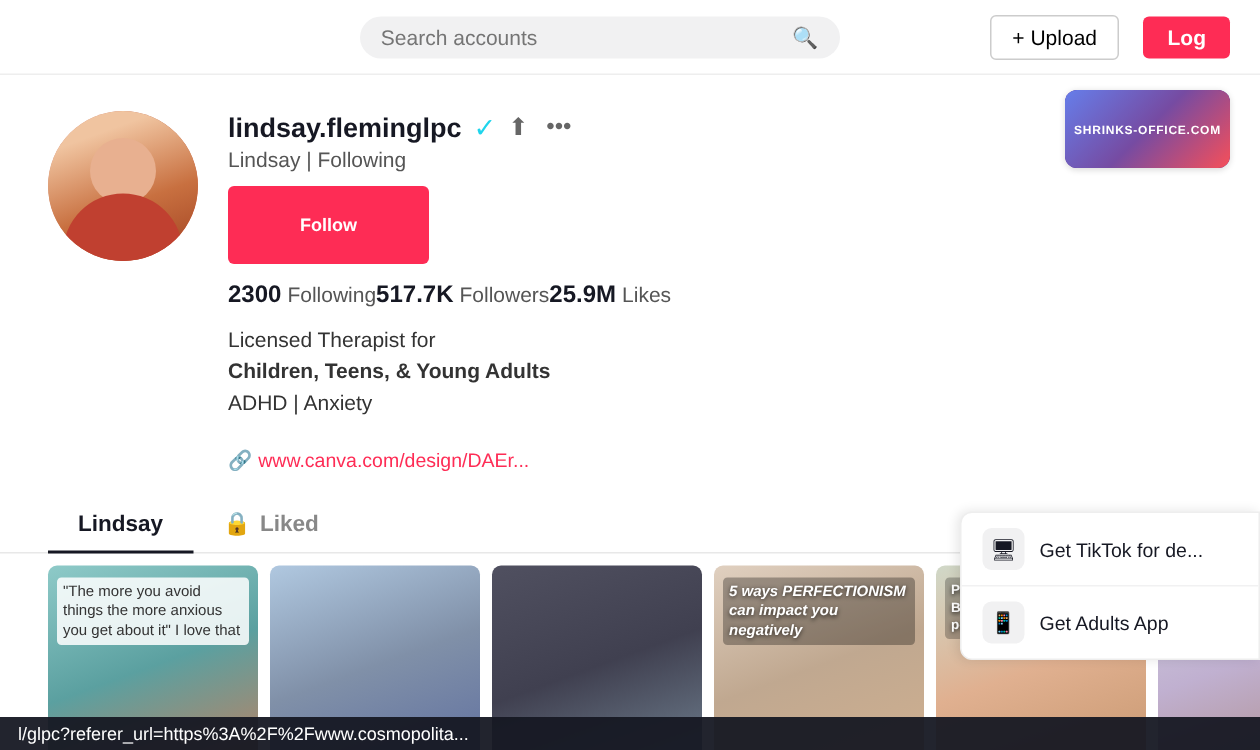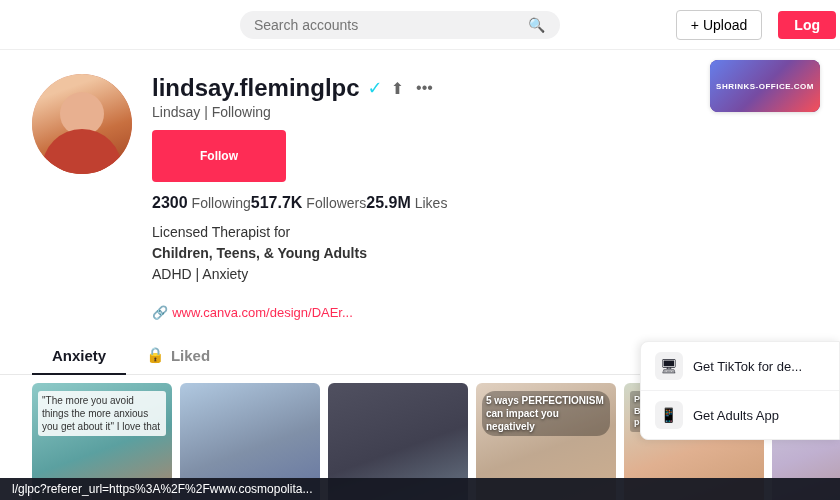--- a/index.html
+++ b/index.html
@@ -17,7 +17,7 @@
       display: flex;
       align-items: center;
       justify-content: space-between;
-      padding: 10px 4px;
+      padding: 10px 20px;
       background: #fff;
       border-bottom: 1px solid #eee;
       height: 50px;

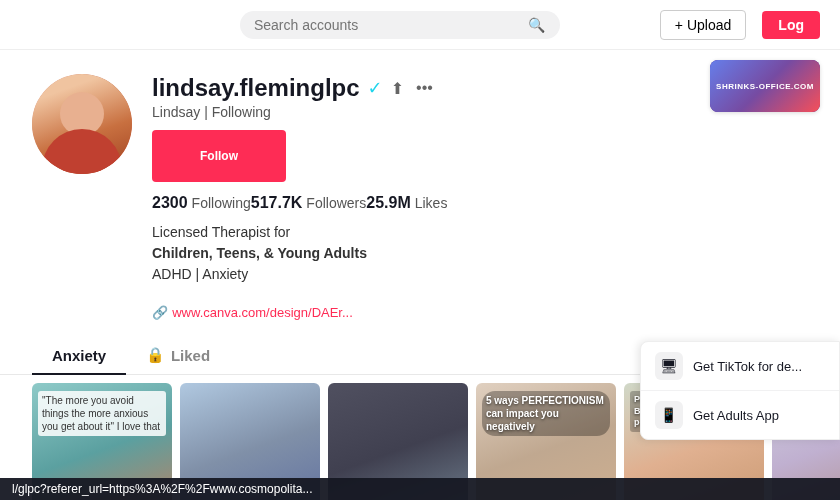--- a/index.html
+++ b/index.html
@@ -126,7 +126,7 @@
       margin-bottom: 2px;
     }
     .username {
-      font-size: 24px;
+      font-size: 18px;
       font-weight: 700;
       color: #161823;
     }

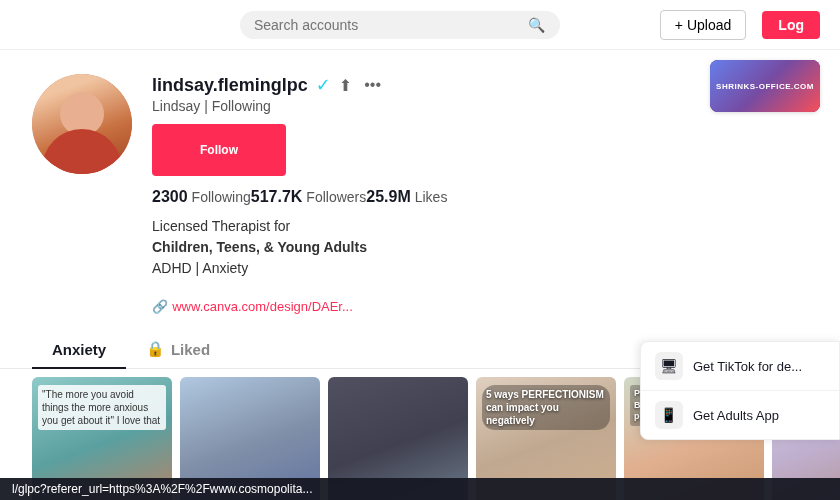--- a/index.html
+++ b/index.html
@@ -435,7 +435,7 @@
 
 <div class="tabs-row">
   <div class="tab active">
-    <span>Anxiety</span>
+    <span>Lindsay</span>
   </div>
   <div class="tab">
     <span>🔒</span>

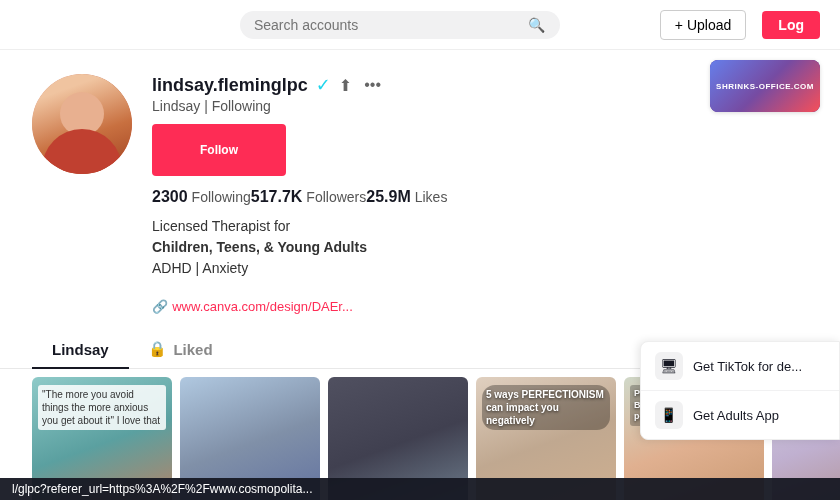--- a/index.html
+++ b/index.html
@@ -468,7 +468,7 @@
 
   <div class="video-card">
     <div class="video-thumb vt4">
-      <div class="thumb-label" style="background:rgba(0,0,0,0.3);border-radius:13px;padding:3px 4px;">5 ways PERFECTIONISM can impact you negatively</div>
+      <div class="thumb-label" style="background:rgba(0,0,0,0.3);border-radius:3px;padding:3px 4px;font-style:italic;">5 ways PERFECTIONISM can impact you negatively</div>
 
     </div>
   </div>

